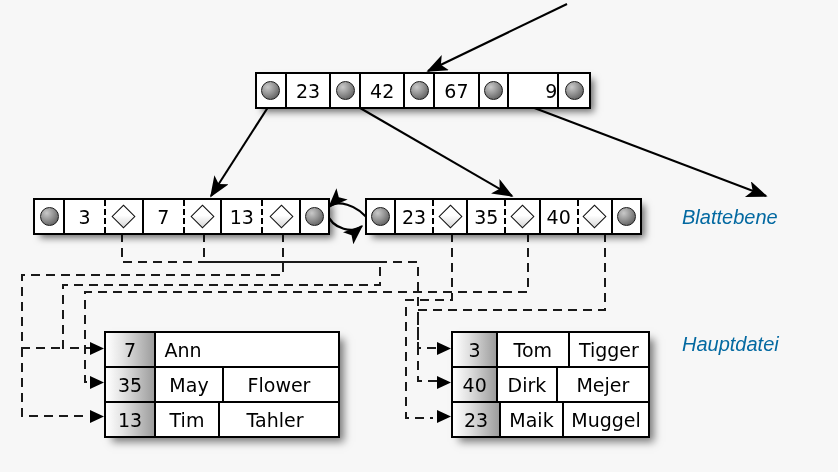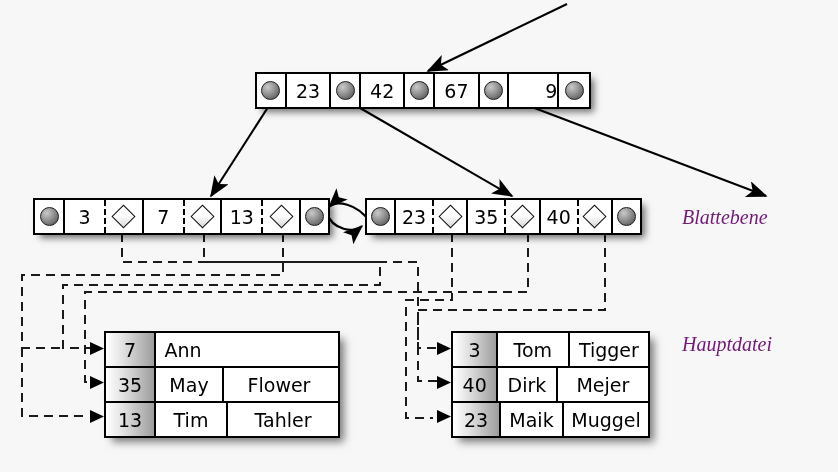--- a/index.html
+++ b/index.html
@@ -98,10 +98,10 @@
   
   .caption {
     position: absolute;
-    font-family: Liberation Serif, serif;
+    font-family: Liberation Sans, sans-serif;
     font-style: italic;
     font-size: 20px;
-    color: #701a75;
+    color: #0369a1;
     white-space: nowrap;
     z-index: 6;
   }

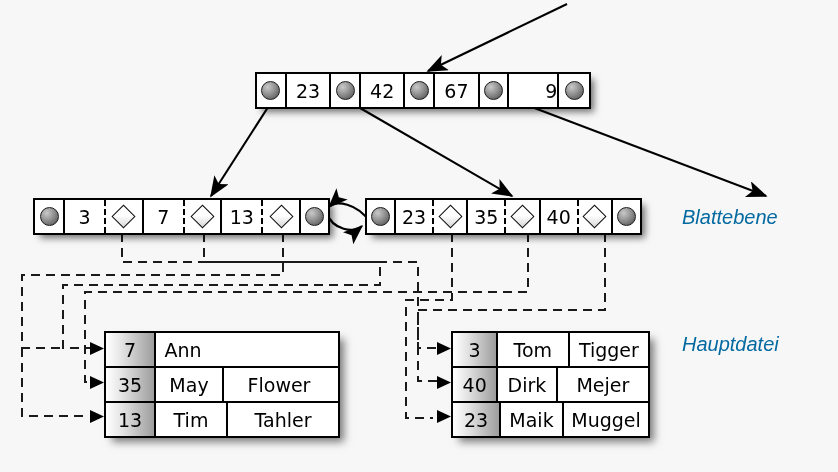--- a/index.html
+++ b/index.html
@@ -247,7 +247,7 @@
     </div>
     <div class="row">
       <div class="c key" style="width:50px;">13</div>
-      <div class="c" style="width:72px;">Tim</div>
+      <div class="c" style="width:64px;">Tim</div>
       <div class="c" style="width:110px;">Tahler</div>
     </div>
   </div>

